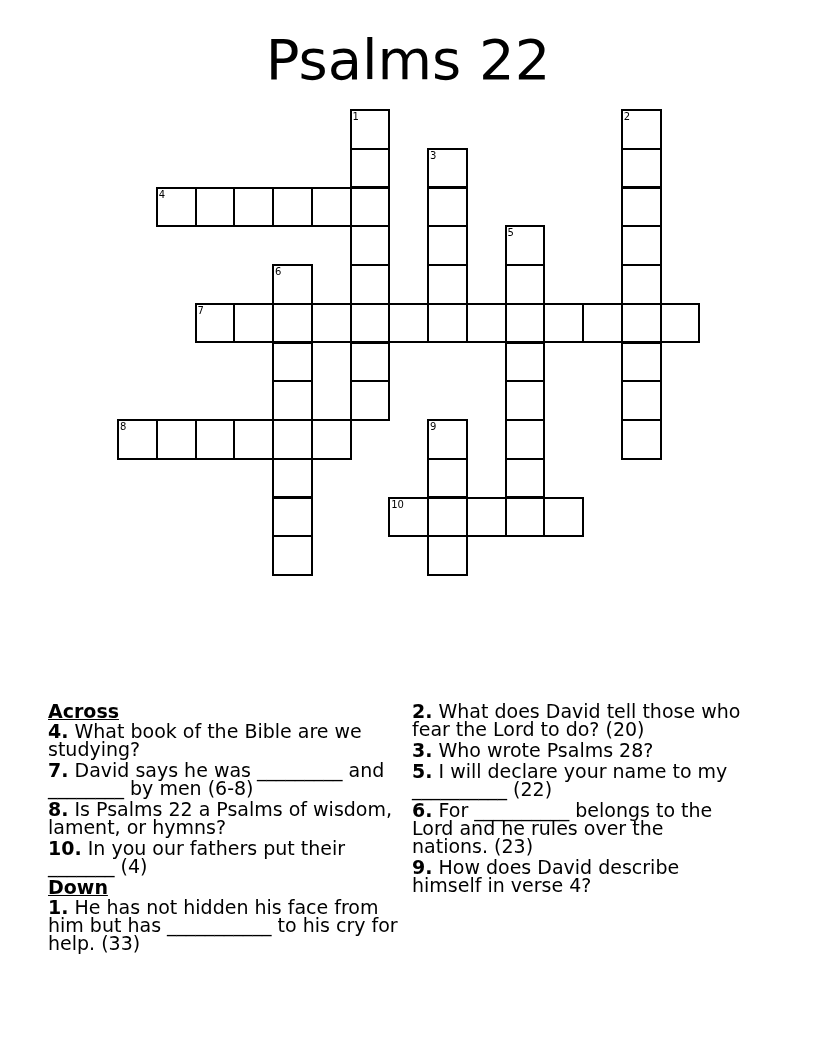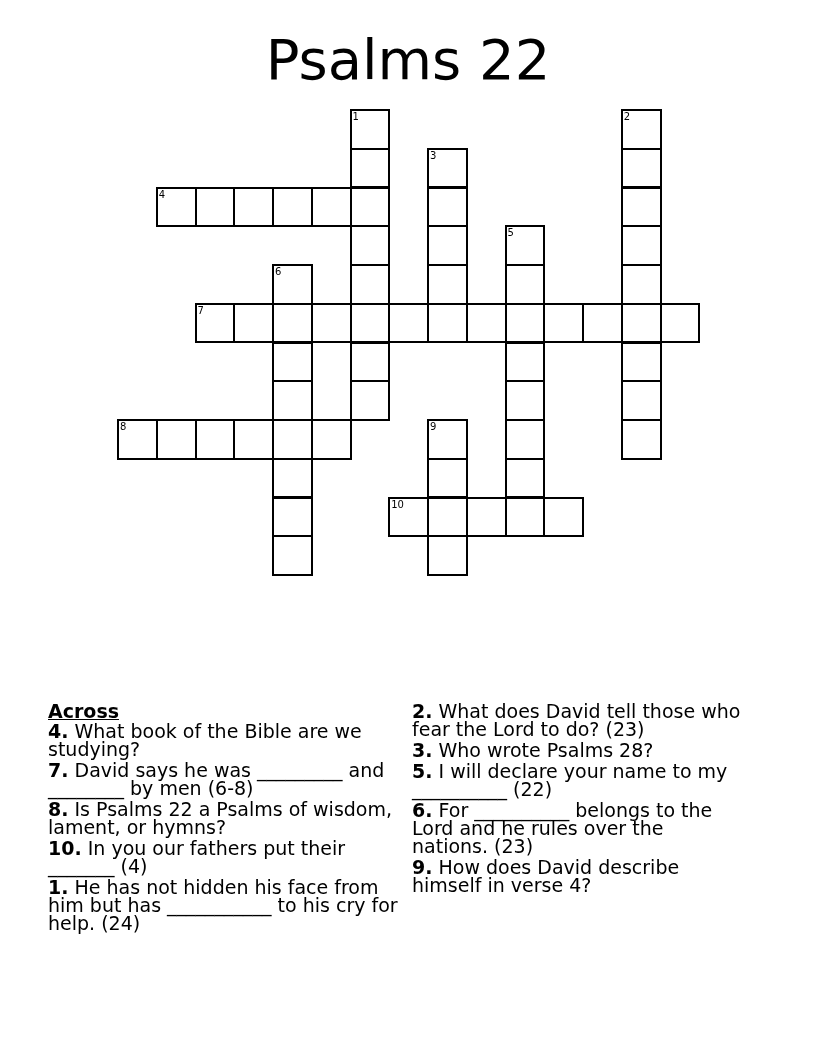--- a/index.html
+++ b/index.html
@@ -121,7 +121,7 @@
 </div>
 
 <div class="clues right">
-  <div class="clue"><b>2.</b> <span>What does David tell those who fear the Lord to do? (23)</span></div>
+  <div class="clue"><b>2.</b> <span>What does David tell those who fear the Lord to do? (20)</span></div>
   <div class="clue"><b>3.</b> <span>Who wrote Psalms 28?</span></div>
   <div class="clue"><b>5.</b> <span>I will declare your name to my __________ (22)</span></div>
   <div class="clue"><b>6.</b> <span>For __________ belongs to the Lord and he rules over the nations. (23)</span></div>

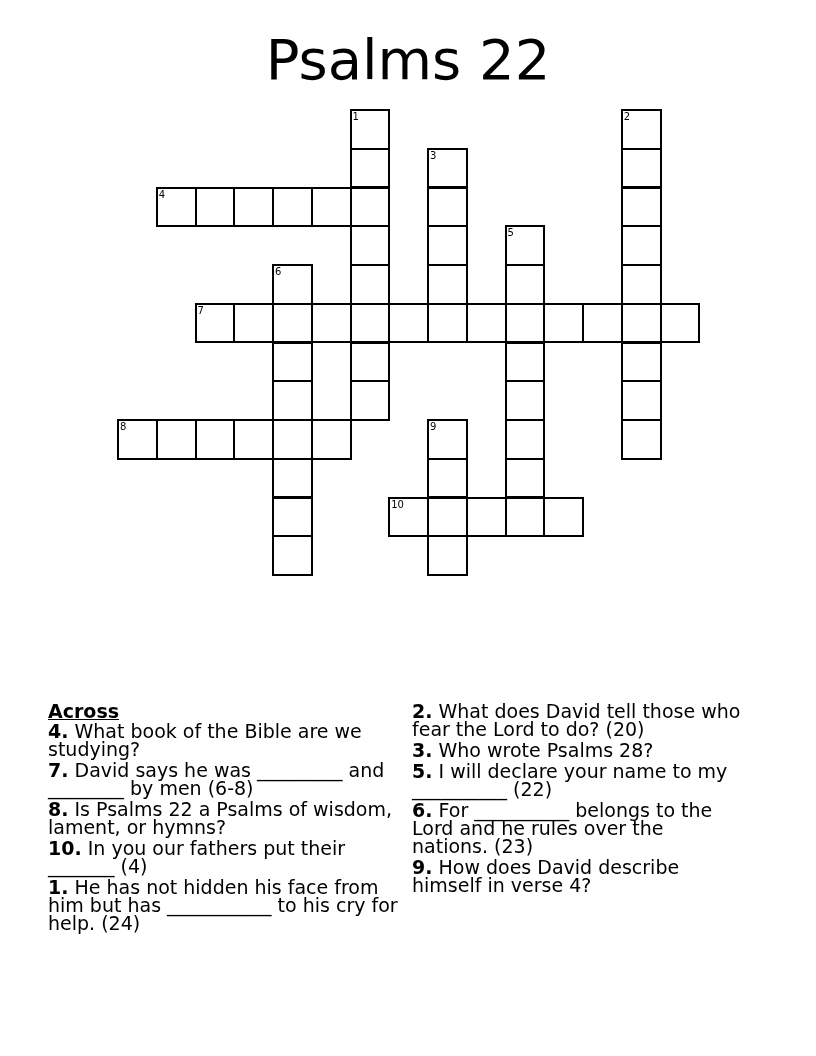--- a/index.html
+++ b/index.html
@@ -117,6 +117,7 @@
   <div class="clue"><b>7.</b> <span>David says he was _________ and ________ by men (6-8)</span></div>
   <div class="clue"><b>8.</b> <span>Is Psalms 22 a Psalms of wisdom, lament, or hymns?</span></div>
   <div class="clue"><b>10.</b> <span>In you our fathers put their _______ (4)</span></div>
+  <div class="section-head">Down</div>
   <div class="clue"><b>1.</b> <span>He has not hidden his face from him but has ___________ to his cry for help. (24)</span></div>
 </div>
 

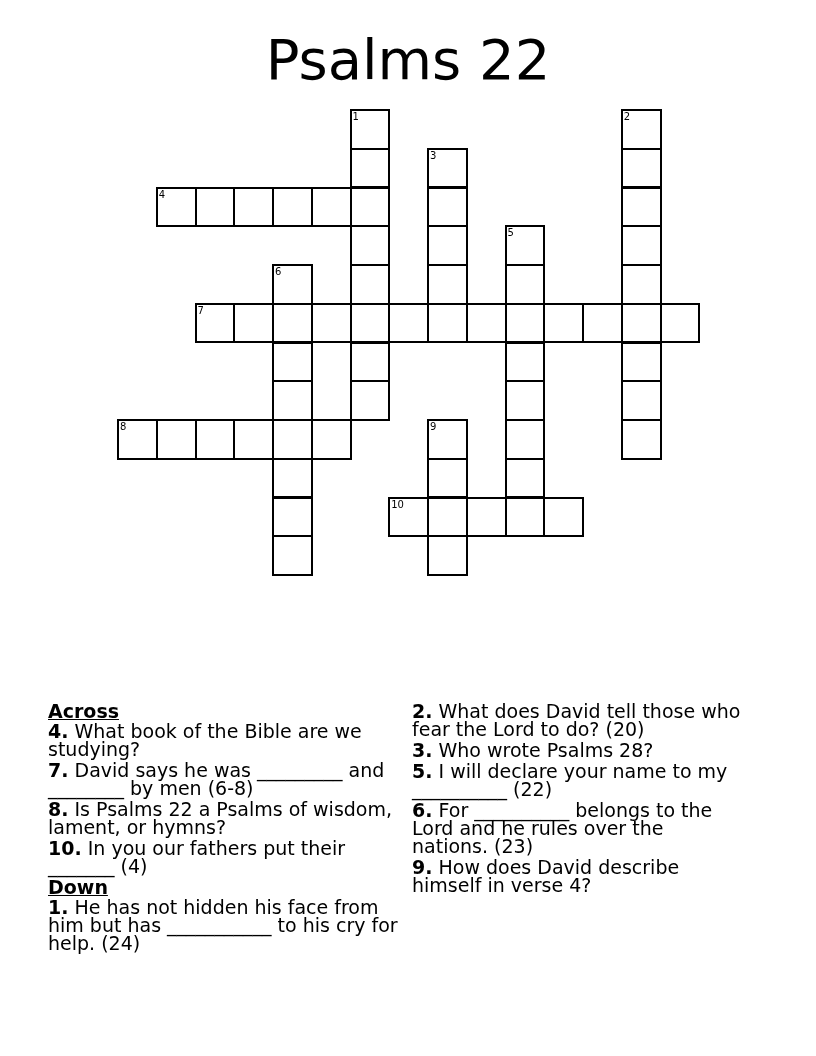--- a/index.html
+++ b/index.html
@@ -118,7 +118,7 @@
   <div class="clue"><b>8.</b> <span>Is Psalms 22 a Psalms of wisdom, lament, or hymns?</span></div>
   <div class="clue"><b>10.</b> <span>In you our fathers put their _______ (4)</span></div>
   <div class="section-head">Down</div>
-  <div class="clue"><b>1.</b> <span>He has not hidden his face from him but has ___________ to his cry for help. (24)</span></div>
+  <div class="clue"><b>1.</b> <span>He has not hidden his face from him but has ___________ to his cry for help. (33)</span></div>
 </div>
 
 <div class="clues right">

